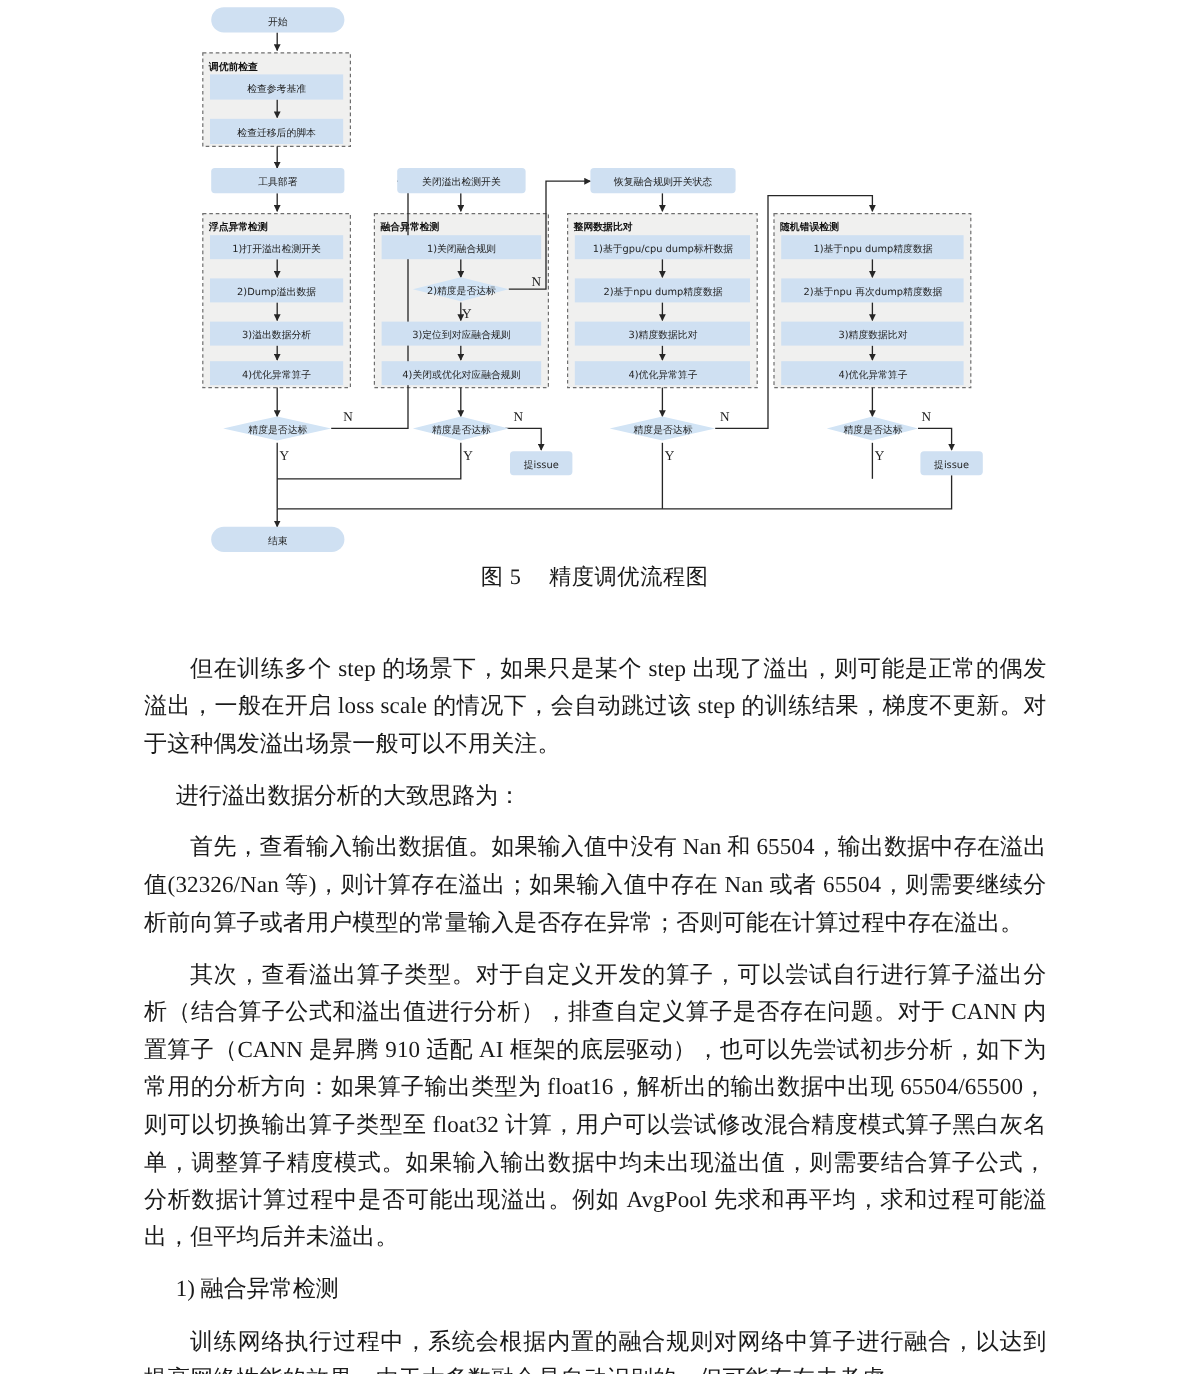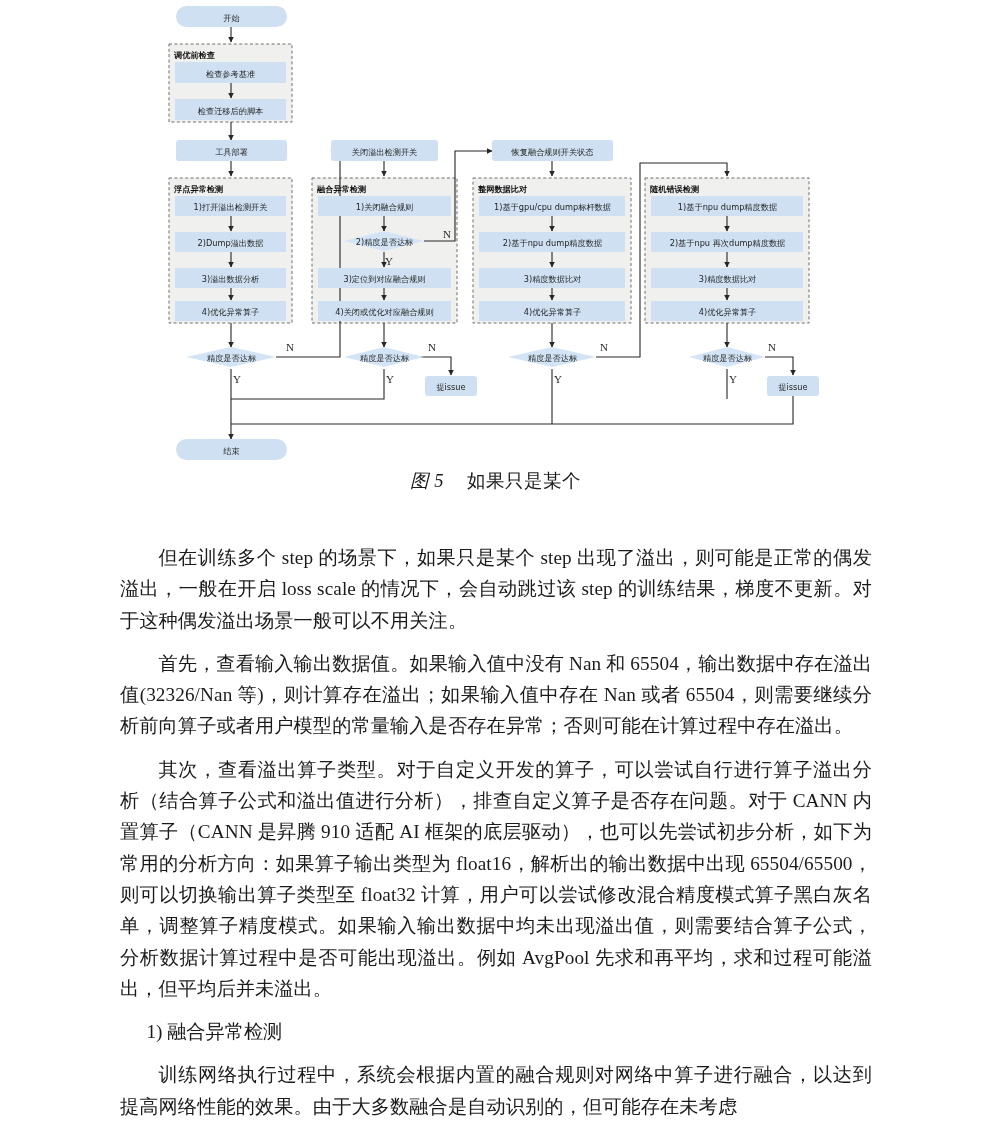--- a/index.html
+++ b/index.html
@@ -14,7 +14,7 @@
     position:absolute;left:0;top:468px;width:991px;text-align:center;
     font-size:18.5px;letter-spacing:0.5px;
   }
-  .fcap .num{margin-right:23px;font-style:italic;}
+  .fcap .num{margin-right:23px;}
   #body-text{
     position:absolute;left:108px;top:530px;width:776px;
   }

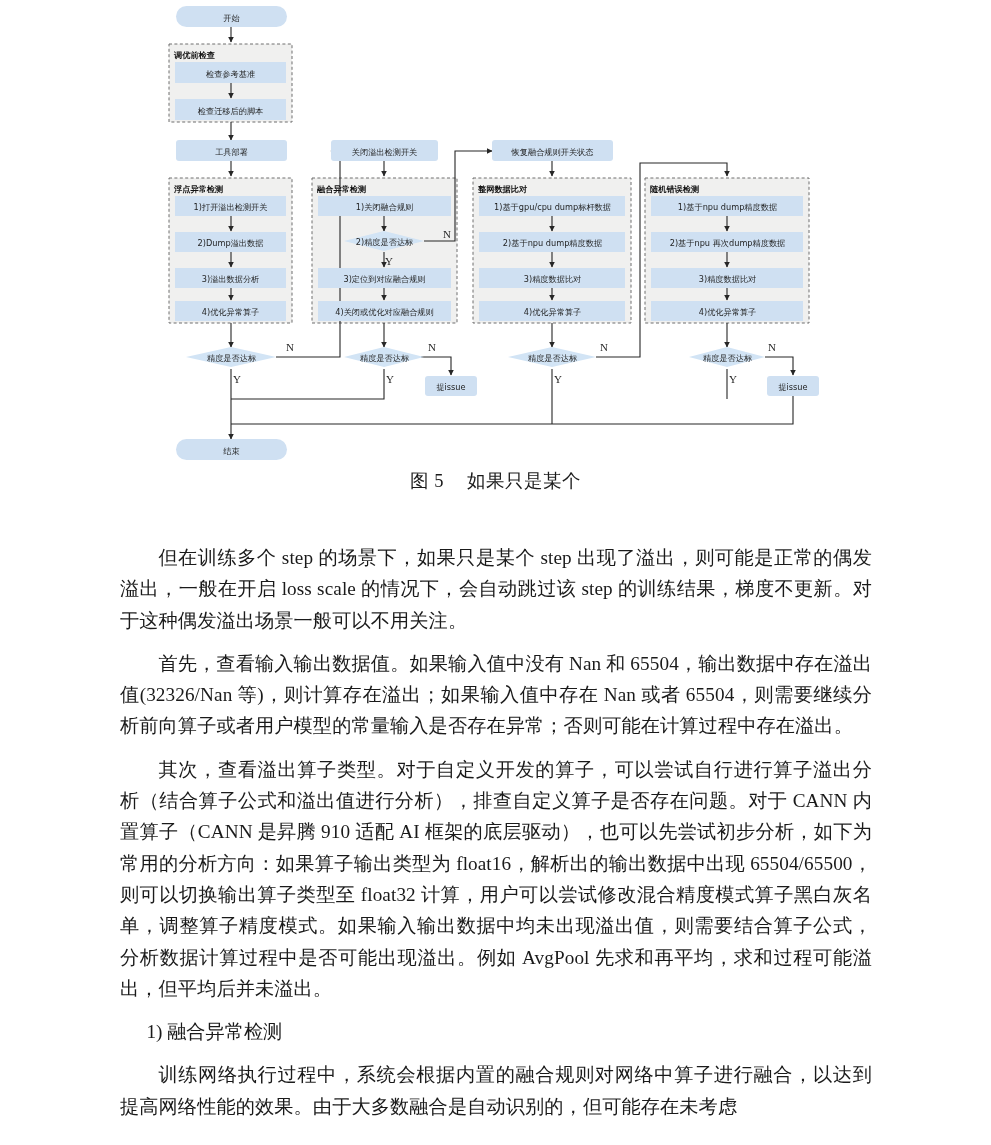--- a/index.html
+++ b/index.html
@@ -284,7 +284,7 @@
 </div>
 
 <div class="fcap">
-  <span class="num">图 5</span><span>如果只是某个</span>
+  <span class="num">图 5</span><span>精度调优流程图</span>
 </div>
 
 <div id="body-text">

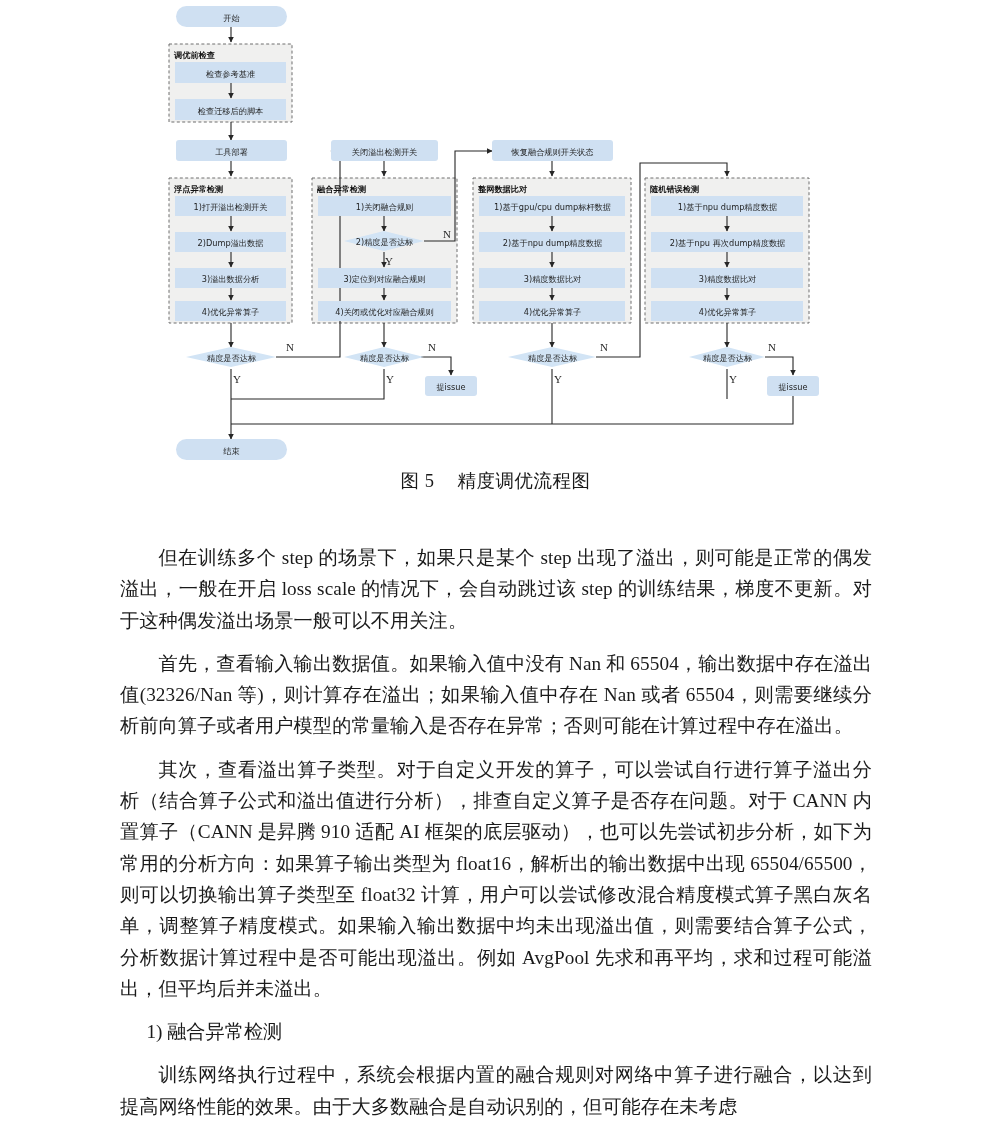--- a/index.html
+++ b/index.html
@@ -289,6 +289,7 @@
 
 <div id="body-text">
   <p class="para">但在训练多个 step 的场景下，如果只是某个 step 出现了溢出，则可能是正常的偶发溢出，一般在开启 loss scale 的情况下，会自动跳过该 step 的训练结果，梯度不更新。对于这种偶发溢出场景一般可以不用关注。</p>
+  <p class="sub">进行溢出数据分析的大致思路为：</p>
   <p class="para">首先，查看输入输出数据值。如果输入值中没有 Nan 和 65504，输出数据中存在溢出值(32326/Nan 等)，则计算存在溢出；如果输入值中存在 Nan 或者 65504，则需要继续分析前向算子或者用户模型的常量输入是否存在异常；否则可能在计算过程中存在溢出。</p>
   <p class="para">其次，查看溢出算子类型。对于自定义开发的算子，可以尝试自行进行算子溢出分析（结合算子公式和溢出值进行分析），排查自定义算子是否存在问题。对于 CANN 内置算子（CANN 是昇腾 910 适配 AI 框架的底层驱动），也可以先尝试初步分析，如下为常用的分析方向：如果算子输出类型为 float16，解析出的输出数据中出现 65504/65500，则可以切换输出算子类型至 float32 计算，用户可以尝试修改混合精度模式算子黑白灰名单，调整算子精度模式。如果输入输出数据中均未出现溢出值，则需要结合算子公式，分析数据计算过程中是否可能出现溢出。例如 AvgPool 先求和再平均，求和过程可能溢出，但平均后并未溢出。</p>
   <p class="sub">1)  融合异常检测</p>

